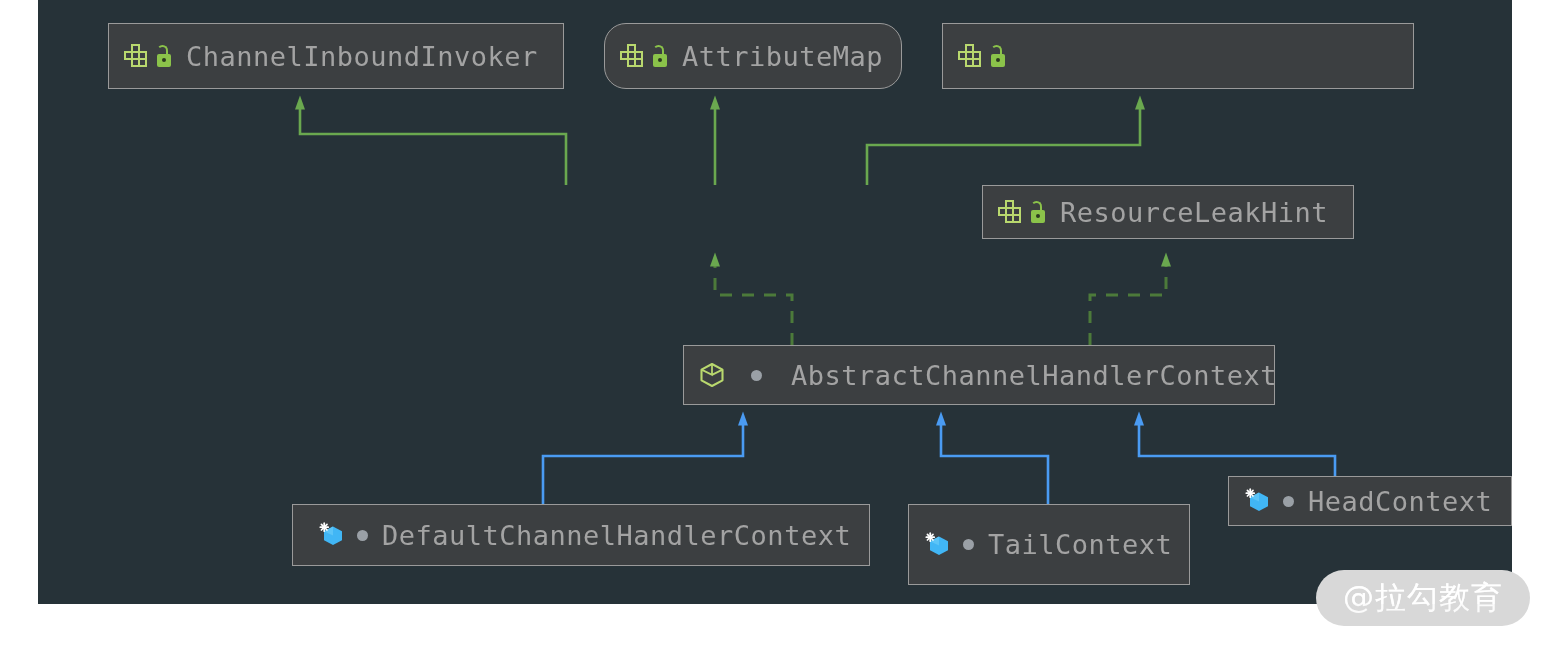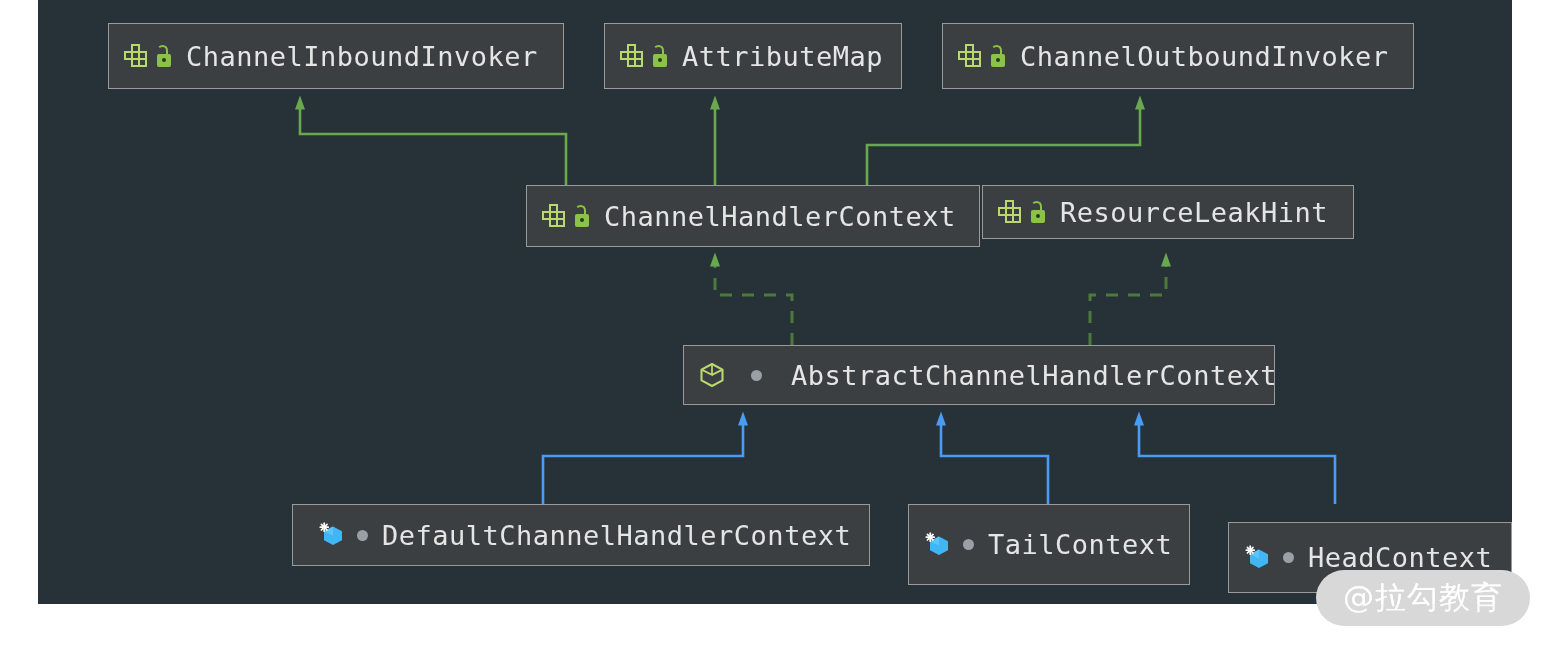--- a/index.html
+++ b/index.html
@@ -52,7 +52,7 @@
     white-space: nowrap;
   }
   .node .label {
-    color: #e5e5e5;
+    color: #a3a3a3;
     font-size: 27px;
     line-height: 1;
     letter-spacing: 0.5px;

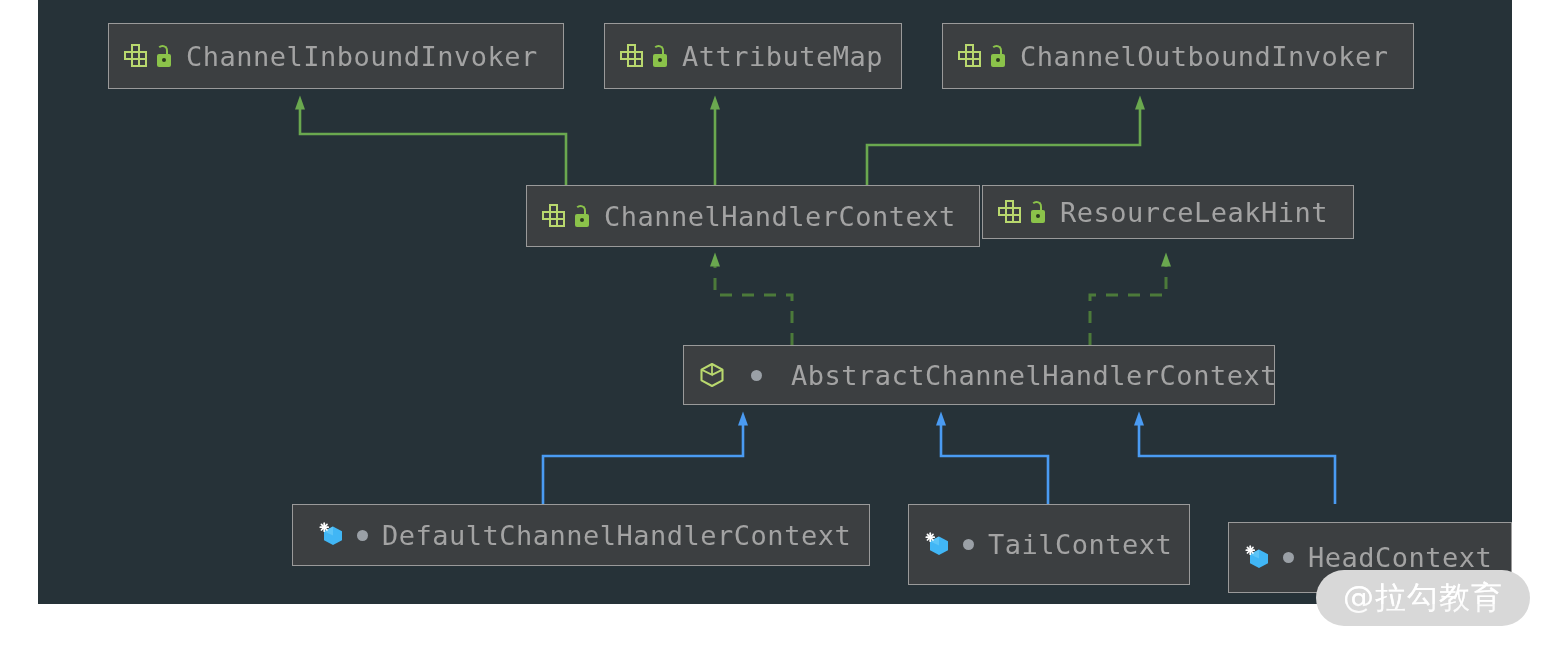--- a/index.html
+++ b/index.html
@@ -260,7 +260,7 @@
       <span class="label">ChannelInboundInvoker</span>
     </div>
 
-    <div class="node" style="left:566px; top:23px; width:298px; height:66px;">
+    <div class="node" style="left:566px; top:23px; width:298px; height:66px;border-radius:22px;">
       <span class="icon-wrap">
         <span class="ico-interface">
             <i class="a"></i>

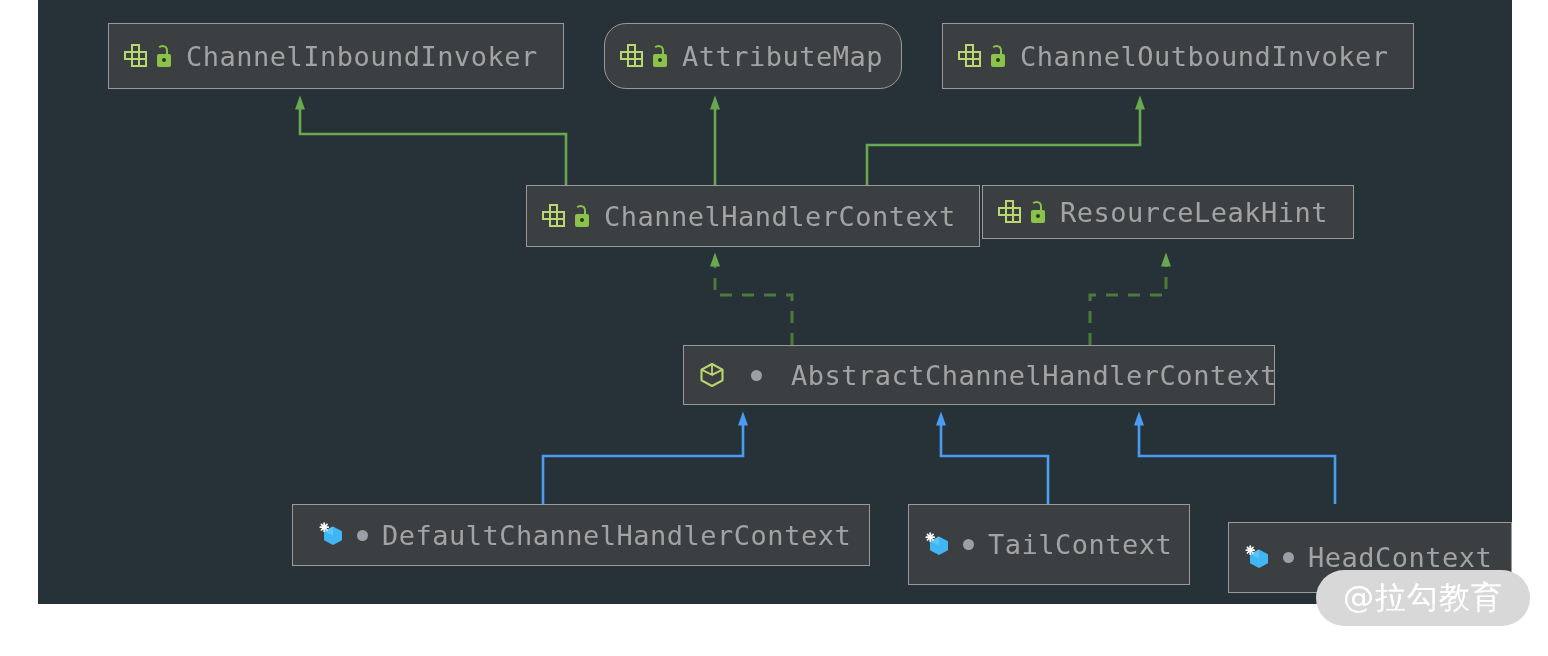--- a/index.html
+++ b/index.html
@@ -297,7 +297,6 @@
             <span class="body"></span>
           </span>
       </span>
-      <span class="label">ChannelOutboundInvoker</span>
     </div>
 
     <div class="node" style="left:488px; top:185px; width:454px; height:62px;">

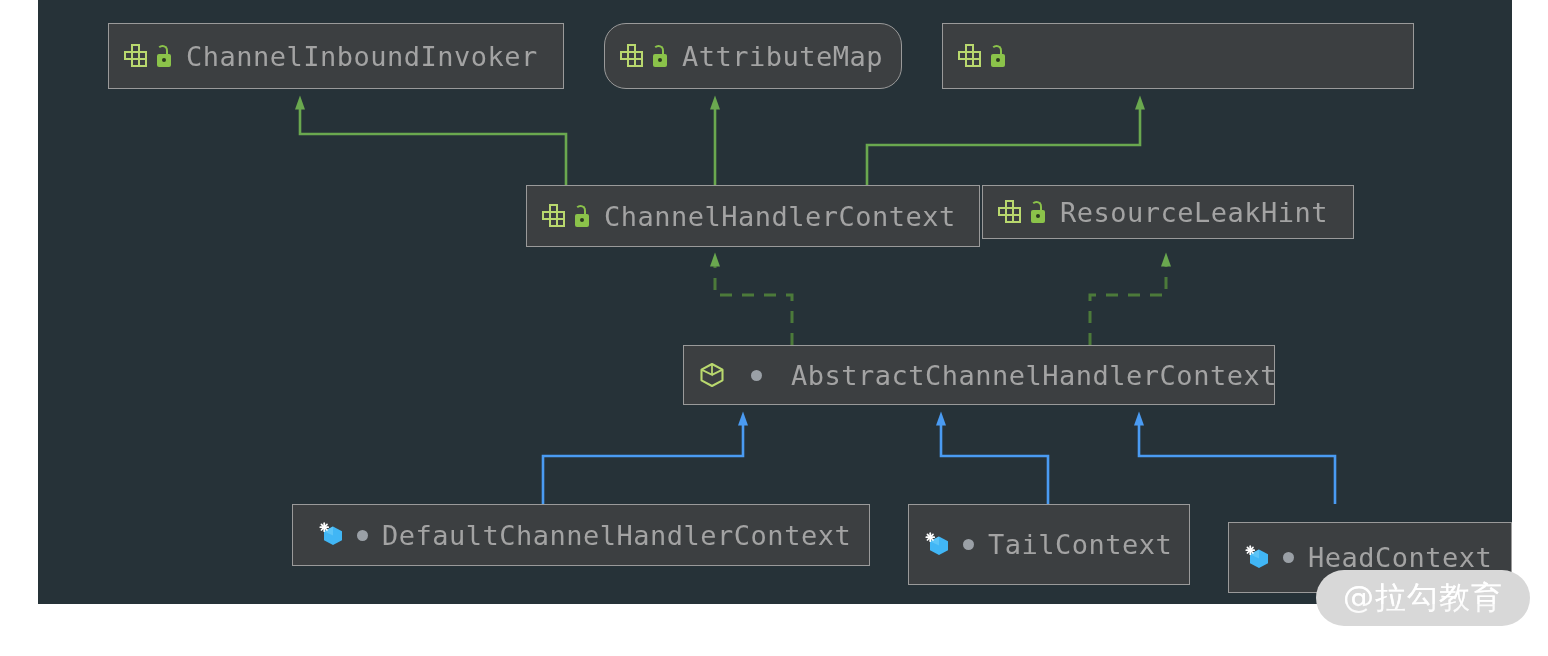--- a/index.html
+++ b/index.html
@@ -299,25 +299,6 @@
       </span>
     </div>
 
-    <div class="node" style="left:488px; top:185px; width:454px; height:62px;">
-      <span class="icon-wrap">
-        <span class="ico-interface">
-            <i class="a"></i>
-            <i class="b"></i>
-            <i class="c"></i>
-            <i class="d"></i>
-            <i class="e"></i>
-            <i class="f"></i>
-          </span>
-      </span>
-      <span class="icon-wrap">
-        <span class="ico-lock">
-            <span class="shackle"></span>
-            <span class="body"></span>
-          </span>
-      </span>
-      <span class="label">ChannelHandlerContext</span>
-    </div>
 
     <div class="node" style="left:944px; top:185px; width:372px; height:54px;">
       <span class="icon-wrap">

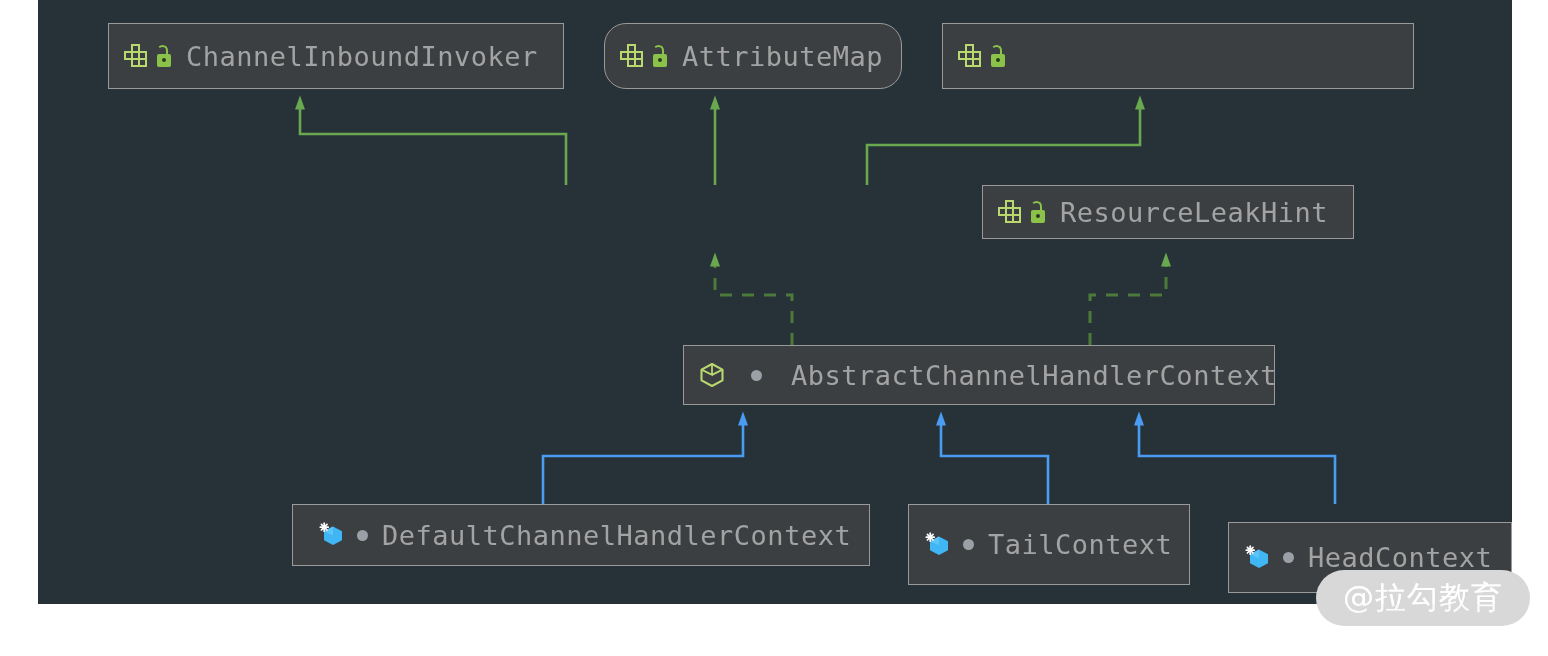--- a/index.html
+++ b/index.html
@@ -365,7 +365,7 @@
       <span class="label">TailContext</span>
     </div>
 
-    <div class="node" style="left:1190px; top:522px; width:284px; height:71px;">
+    <div class="node" style="left:1190px; top:476px; width:284px; height:50px;">
       <span class="icon-wrap">
         <svg class="ico-class" viewBox="0 0 30 30">
           <path d="M16 6.5 L25 11.3 L25 20.2 L16 25 L7 20.2 L7 11.3 Z" fill="#41b6f5"></path>

